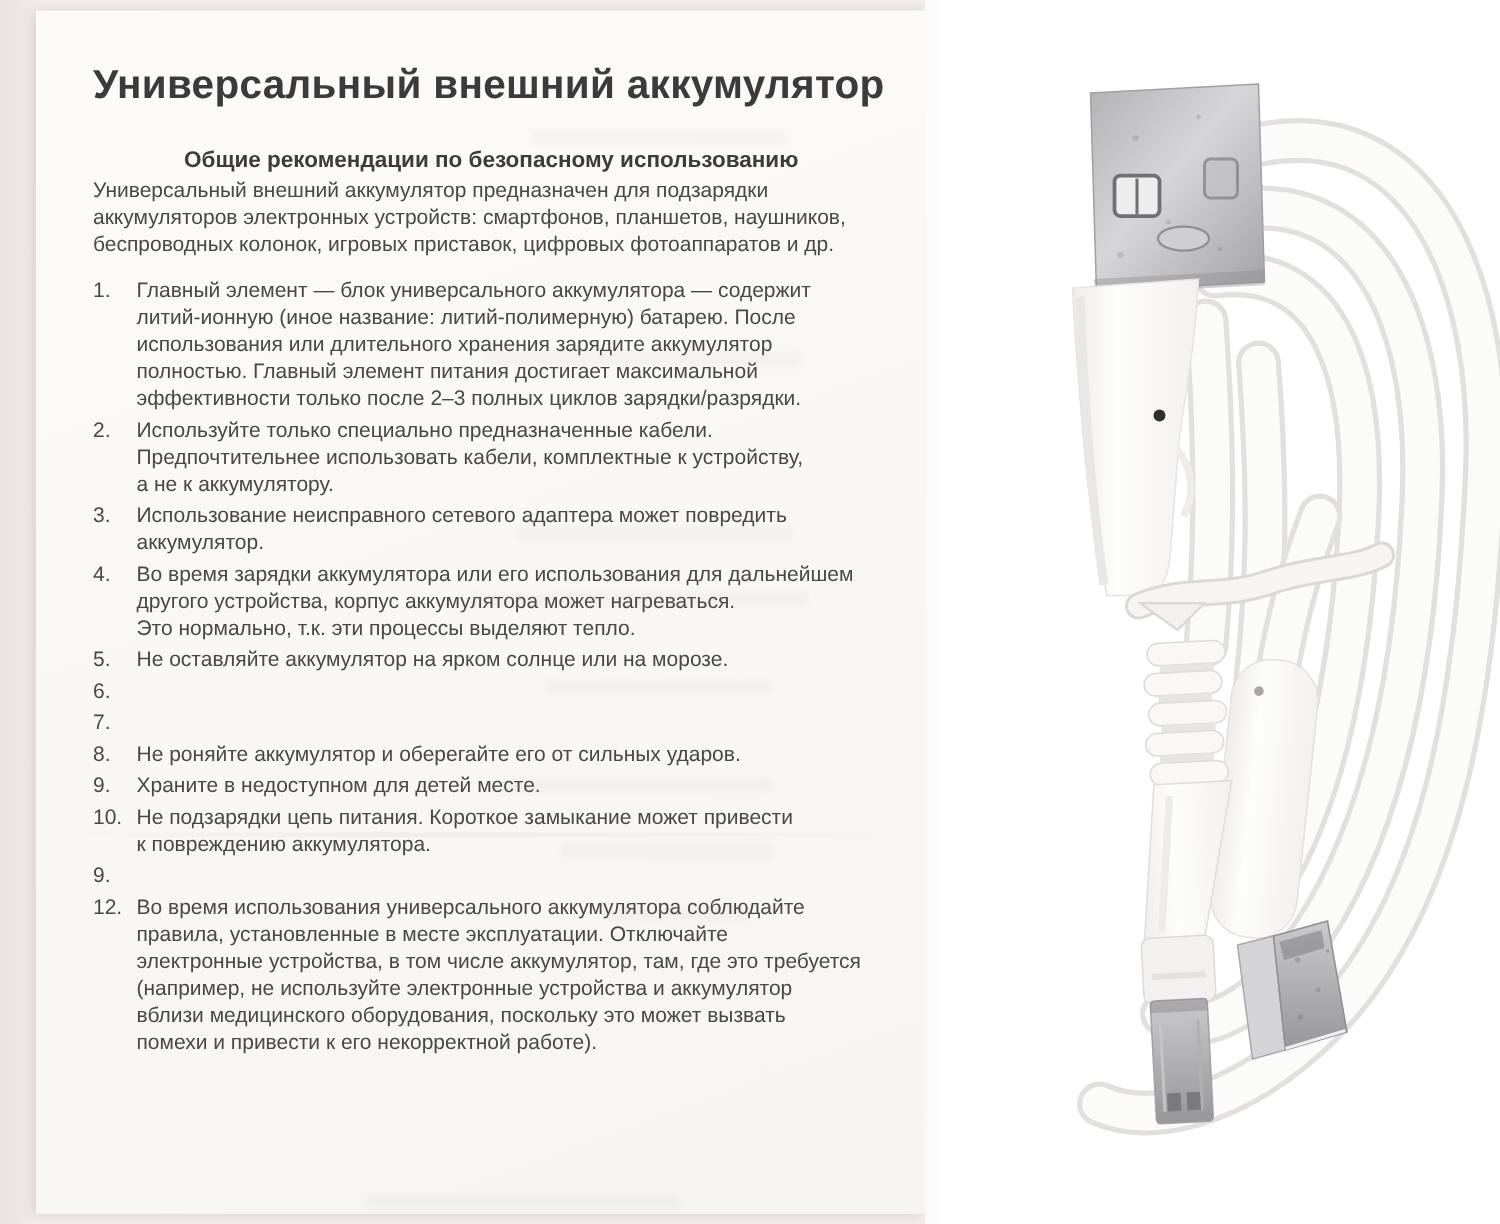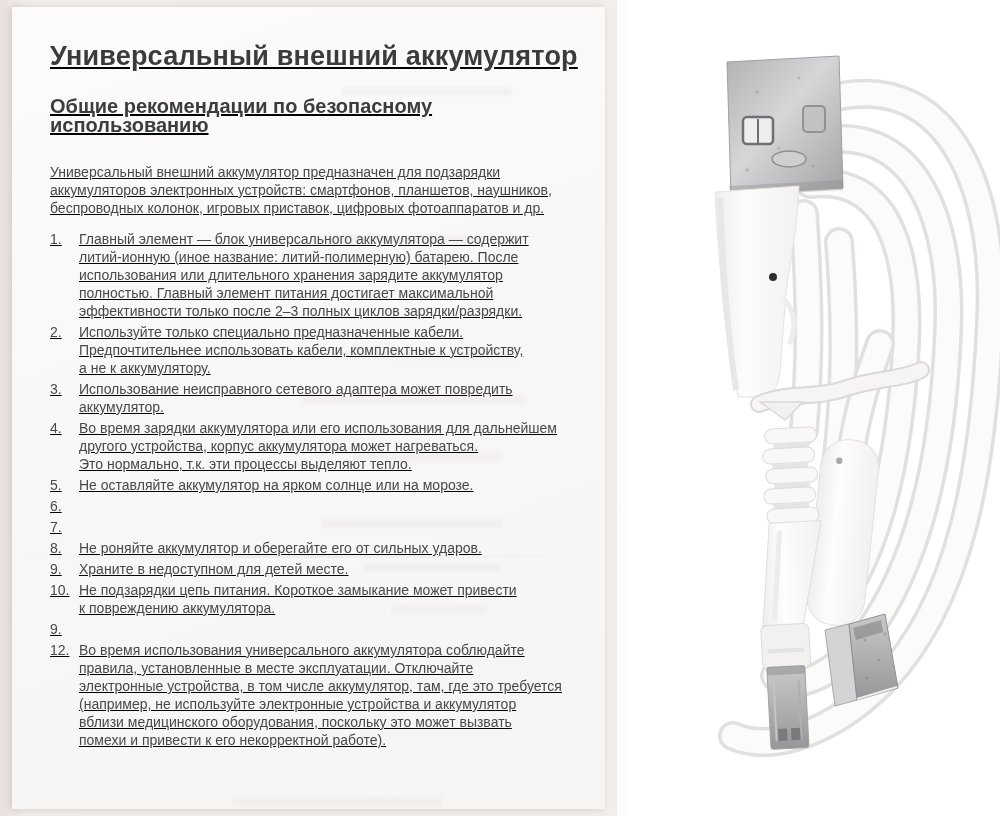--- a/index.html
+++ b/index.html
@@ -13,10 +13,10 @@
     background:linear-gradient(90deg,#e9e2e1 0,#efe9e8 18px,#f3eeec 26px);
   }
   .paper{
-    position:absolute;left:12px;top:7px;width:593px;height:802px;
+    position:absolute;left:24px;top:7px;width:593px;height:802px;
     background:linear-gradient(160deg,#fcfbfa 0%,#f9f7f6 55%,#f7f5f4 100%);
     box-shadow:-5px 0 7px rgba(80,60,55,.07), 0 -3px 5px rgba(80,60,55,.05), 0 4px 6px rgba(80,60,55,.06);
-    padding:34px 24px 0 38px;box-sizing:border-box;text-decoration:underline;
+    padding:34px 24px 0 38px;box-sizing:border-box;
   }
   .paper h1{
     margin:0;font-size:27px;line-height:30px;font-weight:700;

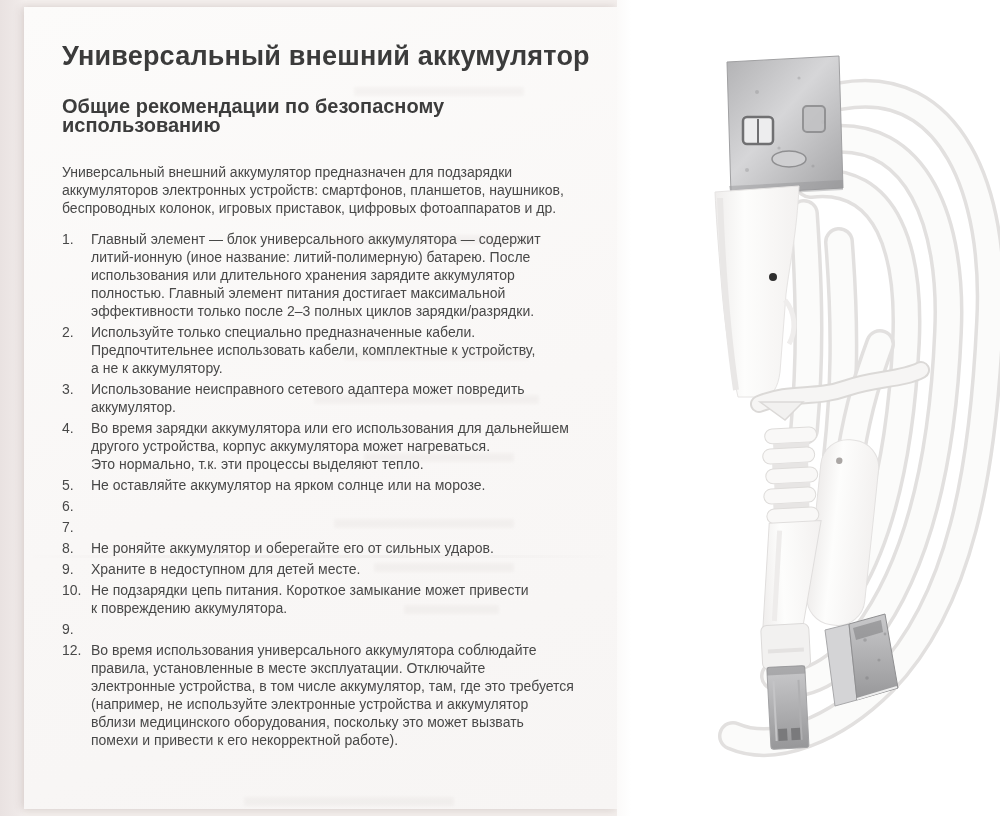--- a/index.html
+++ b/index.html
@@ -23,7 +23,7 @@
     color:#3b3b3b;letter-spacing:.2px;
   }
   .paper h2{
-    margin:26px 0 0;font-size:20px;line-height:19px;font-weight:700;color:#3c3c3c;
+    margin:26px 0 0;font-size:15px;line-height:19px;font-weight:700;color:#3c3c3c;text-align:center;
   }
   .intro{
     margin:28px 0 0;font-size:14px;line-height:18px;color:#484848;white-space:pre-line;

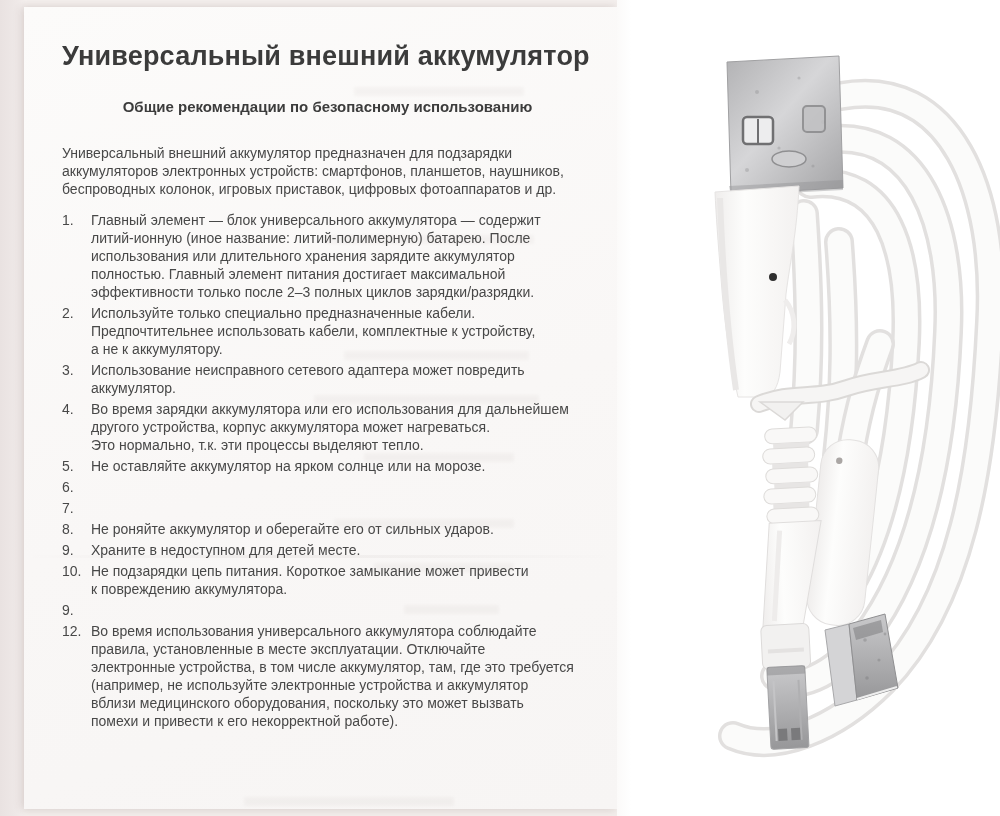--- a/index.html
+++ b/index.html
@@ -26,7 +26,7 @@
     margin:26px 0 0;font-size:15px;line-height:19px;font-weight:700;color:#3c3c3c;text-align:center;
   }
   .intro{
-    margin:28px 0 0;font-size:14px;line-height:18px;color:#484848;white-space:pre-line;
+    margin:1px 0 0;font-size:14px;line-height:18px;color:#484848;white-space:pre-line;
   }
   ol.safety{list-style:none;margin:13px 0 0;padding:0;}
   ol.safety li{display:flex;margin:0 0 3px;font-size:14px;line-height:18px;color:#484848;}

